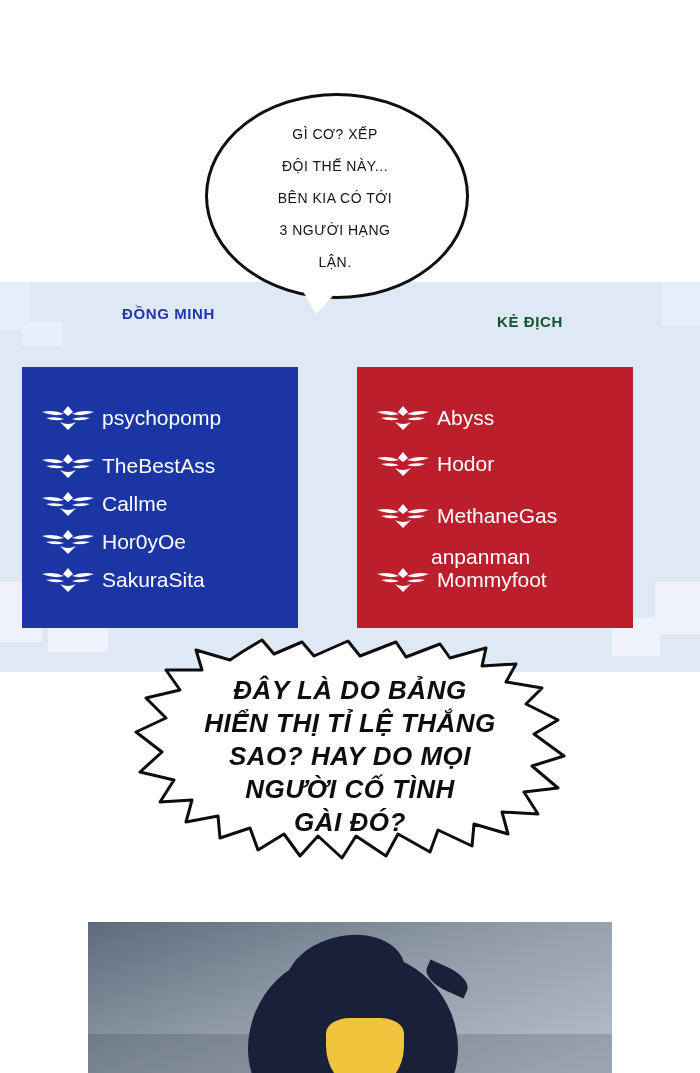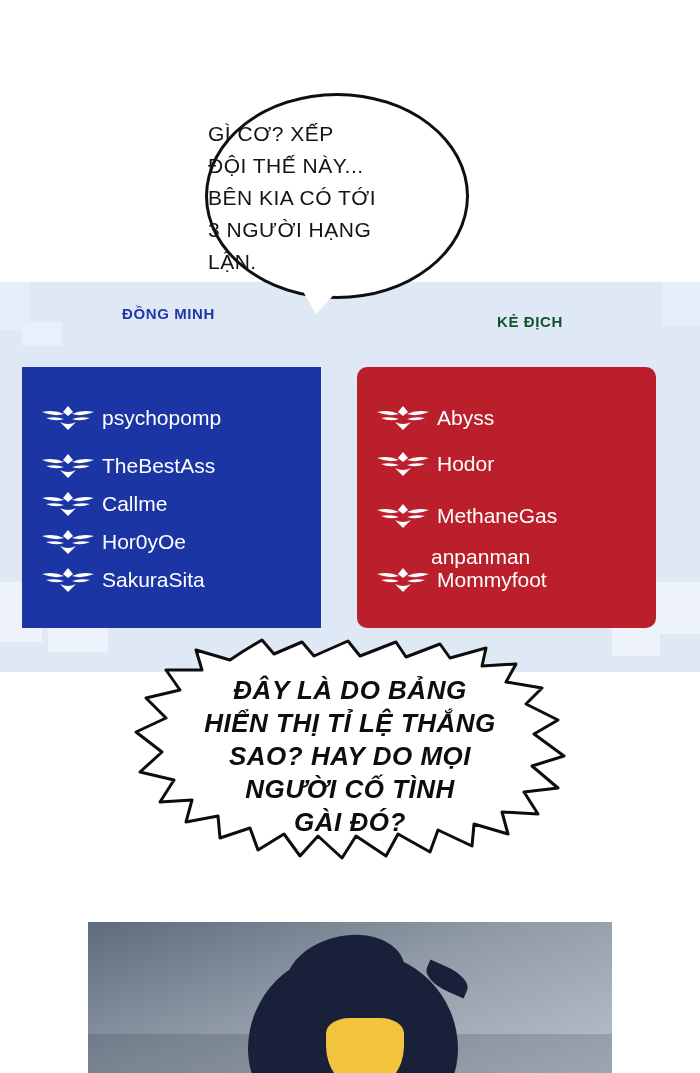--- a/index.html
+++ b/index.html
@@ -93,8 +93,9 @@
   .bubble-oval .btext {
     position: absolute;
     left: 0; right: 4px; top: 22px;
-    font-family: "Liberation Sans", sans-serif;
-    font-size: 21px;
+    text-align: center;
+    font-family: "Liberation Sans", sans-serif;
+    font-size: 14px;
     line-height: 32px;
     color: #141414;
     letter-spacing: 0.5px;

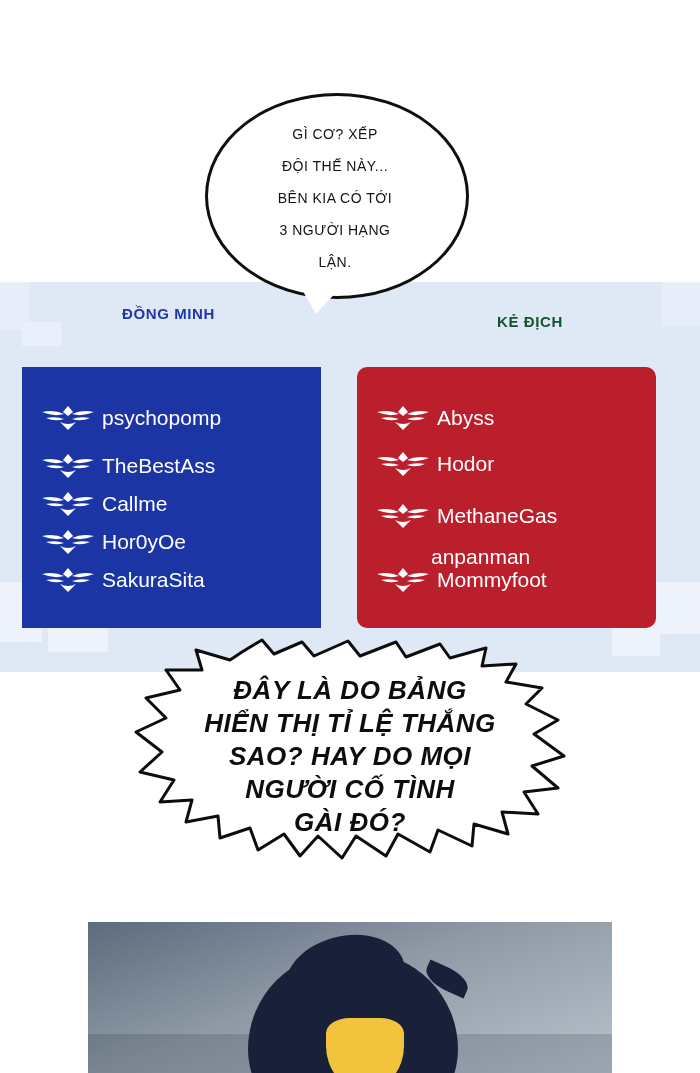--- a/index.html
+++ b/index.html
@@ -50,7 +50,7 @@
   .team-box {
     position: absolute;
     top: 367px;
-    width: 299px;
+    width: 276px;
     height: 261px;
     box-sizing: border-box;
   }

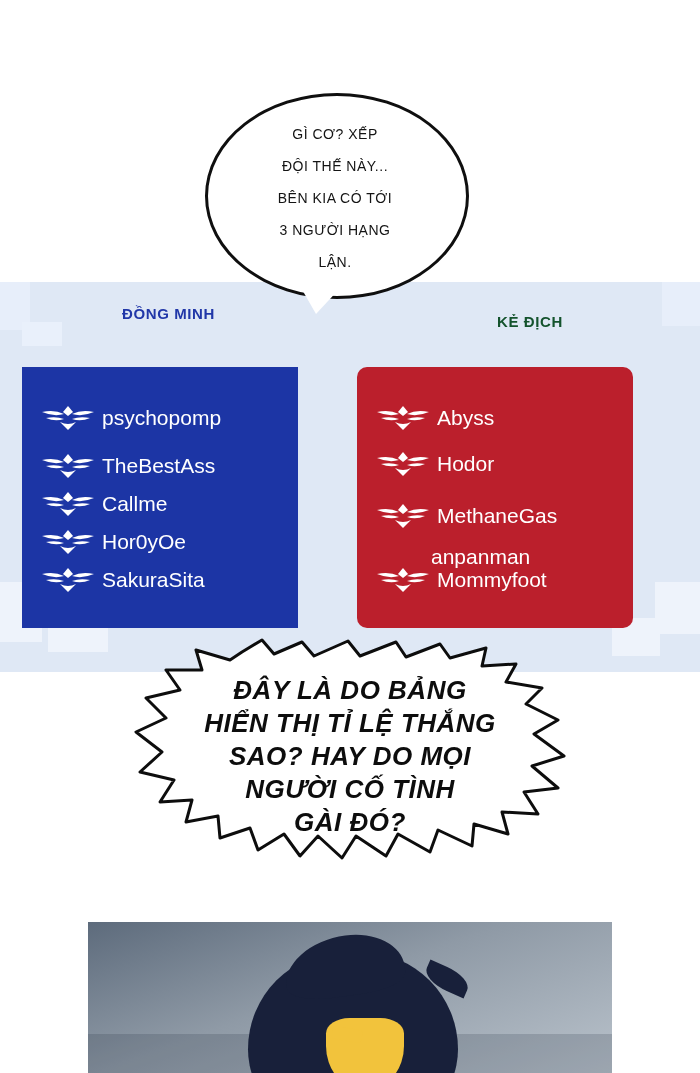--- a/index.html
+++ b/index.html
@@ -55,7 +55,7 @@
     box-sizing: border-box;
   }
   .team-box.ally  { left: 22px;  background: #1c35a5; }
-  .team-box.enemy { left: 357px; background: #bb1f2c; border-radius: 10px; }
+  .team-box.enemy { left: 357px; background: #bb1f2c; }
 
   .player-row {
     position: absolute;

